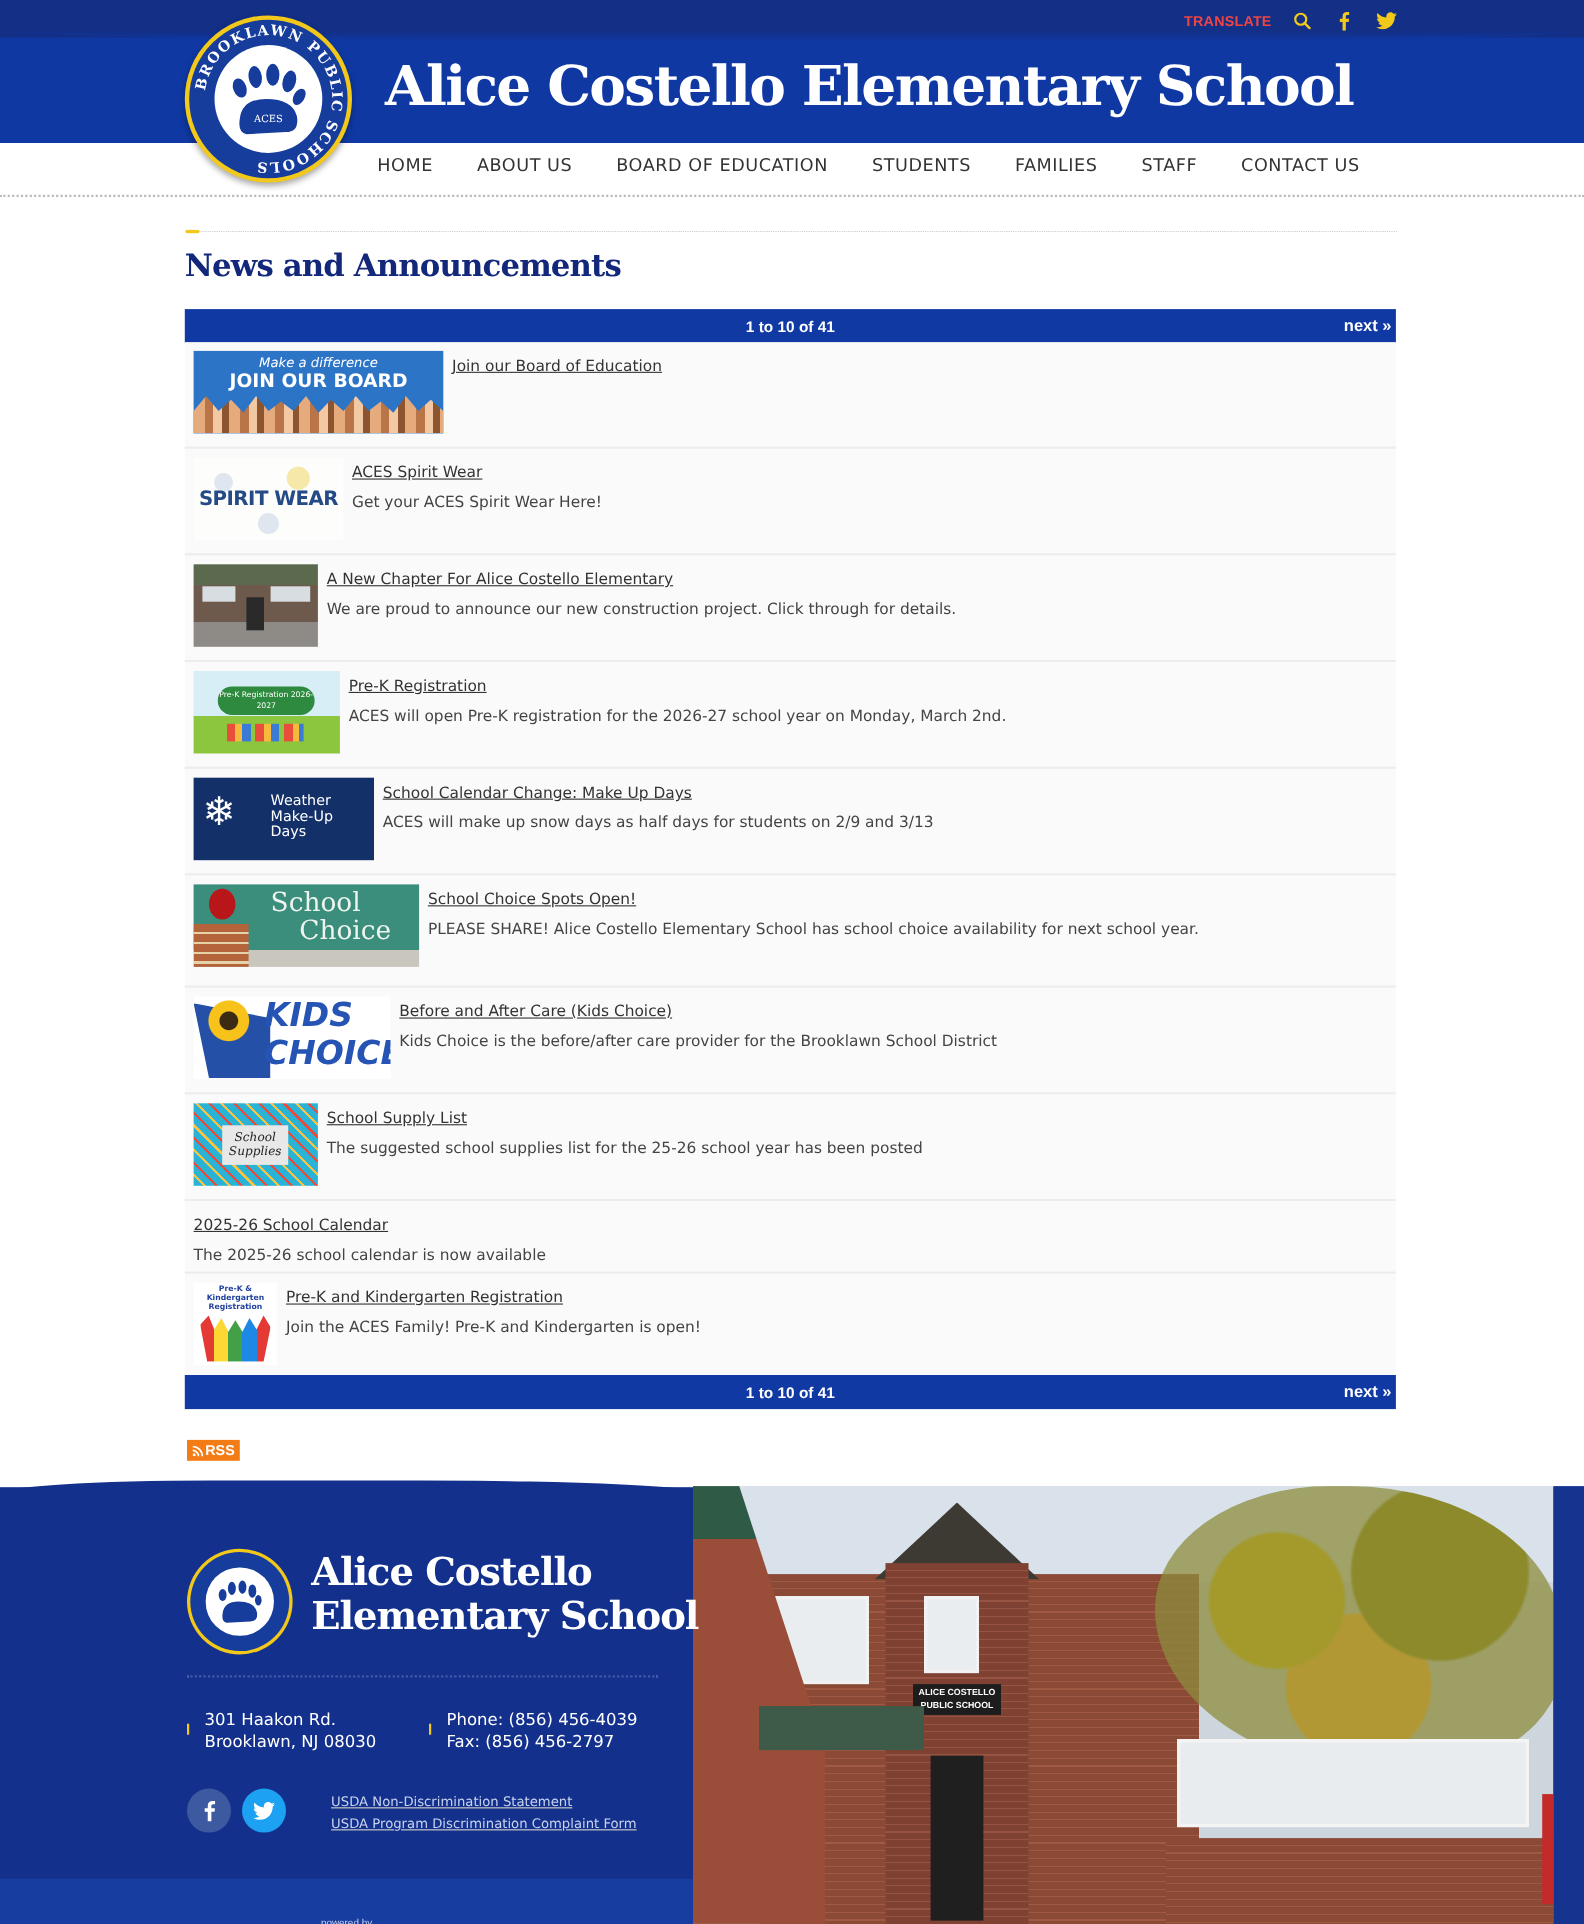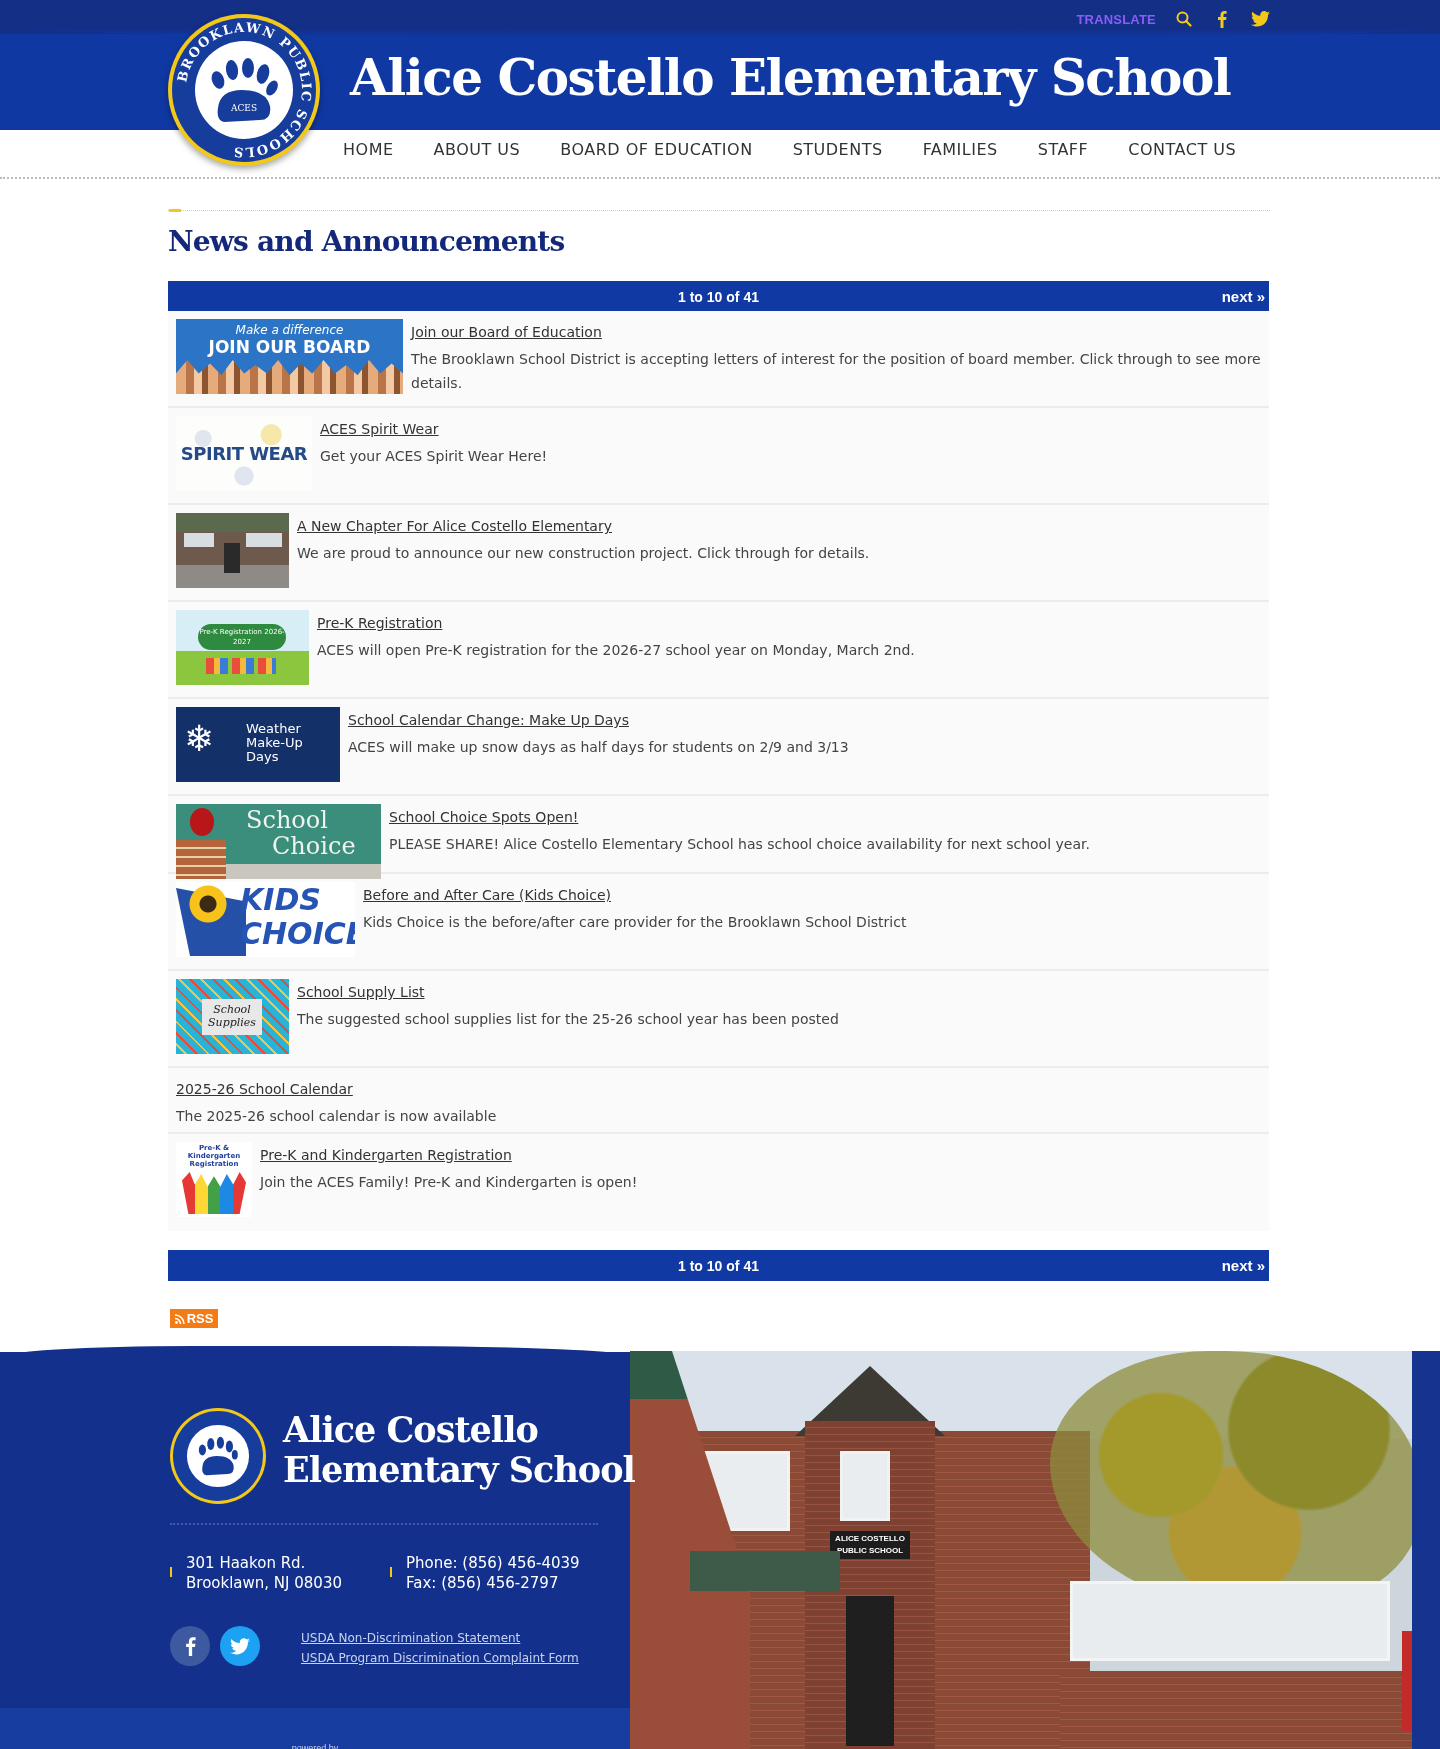--- a/index.html
+++ b/index.html
@@ -12,7 +12,7 @@
   .banner::before { content: ""; position: absolute; left: 0; top: -6px; width: 100%; height: 10px;
     background: linear-gradient(180deg, #132f86 0%, #0f38a3 100%); border-radius: 0 0 40% 60% / 0 0 100% 100%; }
   .util { position: absolute; top: 9px; right: 170px; display: flex; align-items: center; gap: 18px; }
-  .util .translate { color: #8b5cf6; font-weight: bold; font-size: 13px; letter-spacing: 0.2px; cursor: pointer; }
+  .util .translate { color: #ef4444; font-weight: bold; font-size: 13px; letter-spacing: 0.2px; cursor: pointer; }
   .util .ico { width: 20px; height: 20px; display: flex; align-items: center; justify-content: center; cursor: pointer; }
 
   .logo { position: absolute; left: 168px; top: 14px; width: 152px; height: 152px; border-radius: 50%;

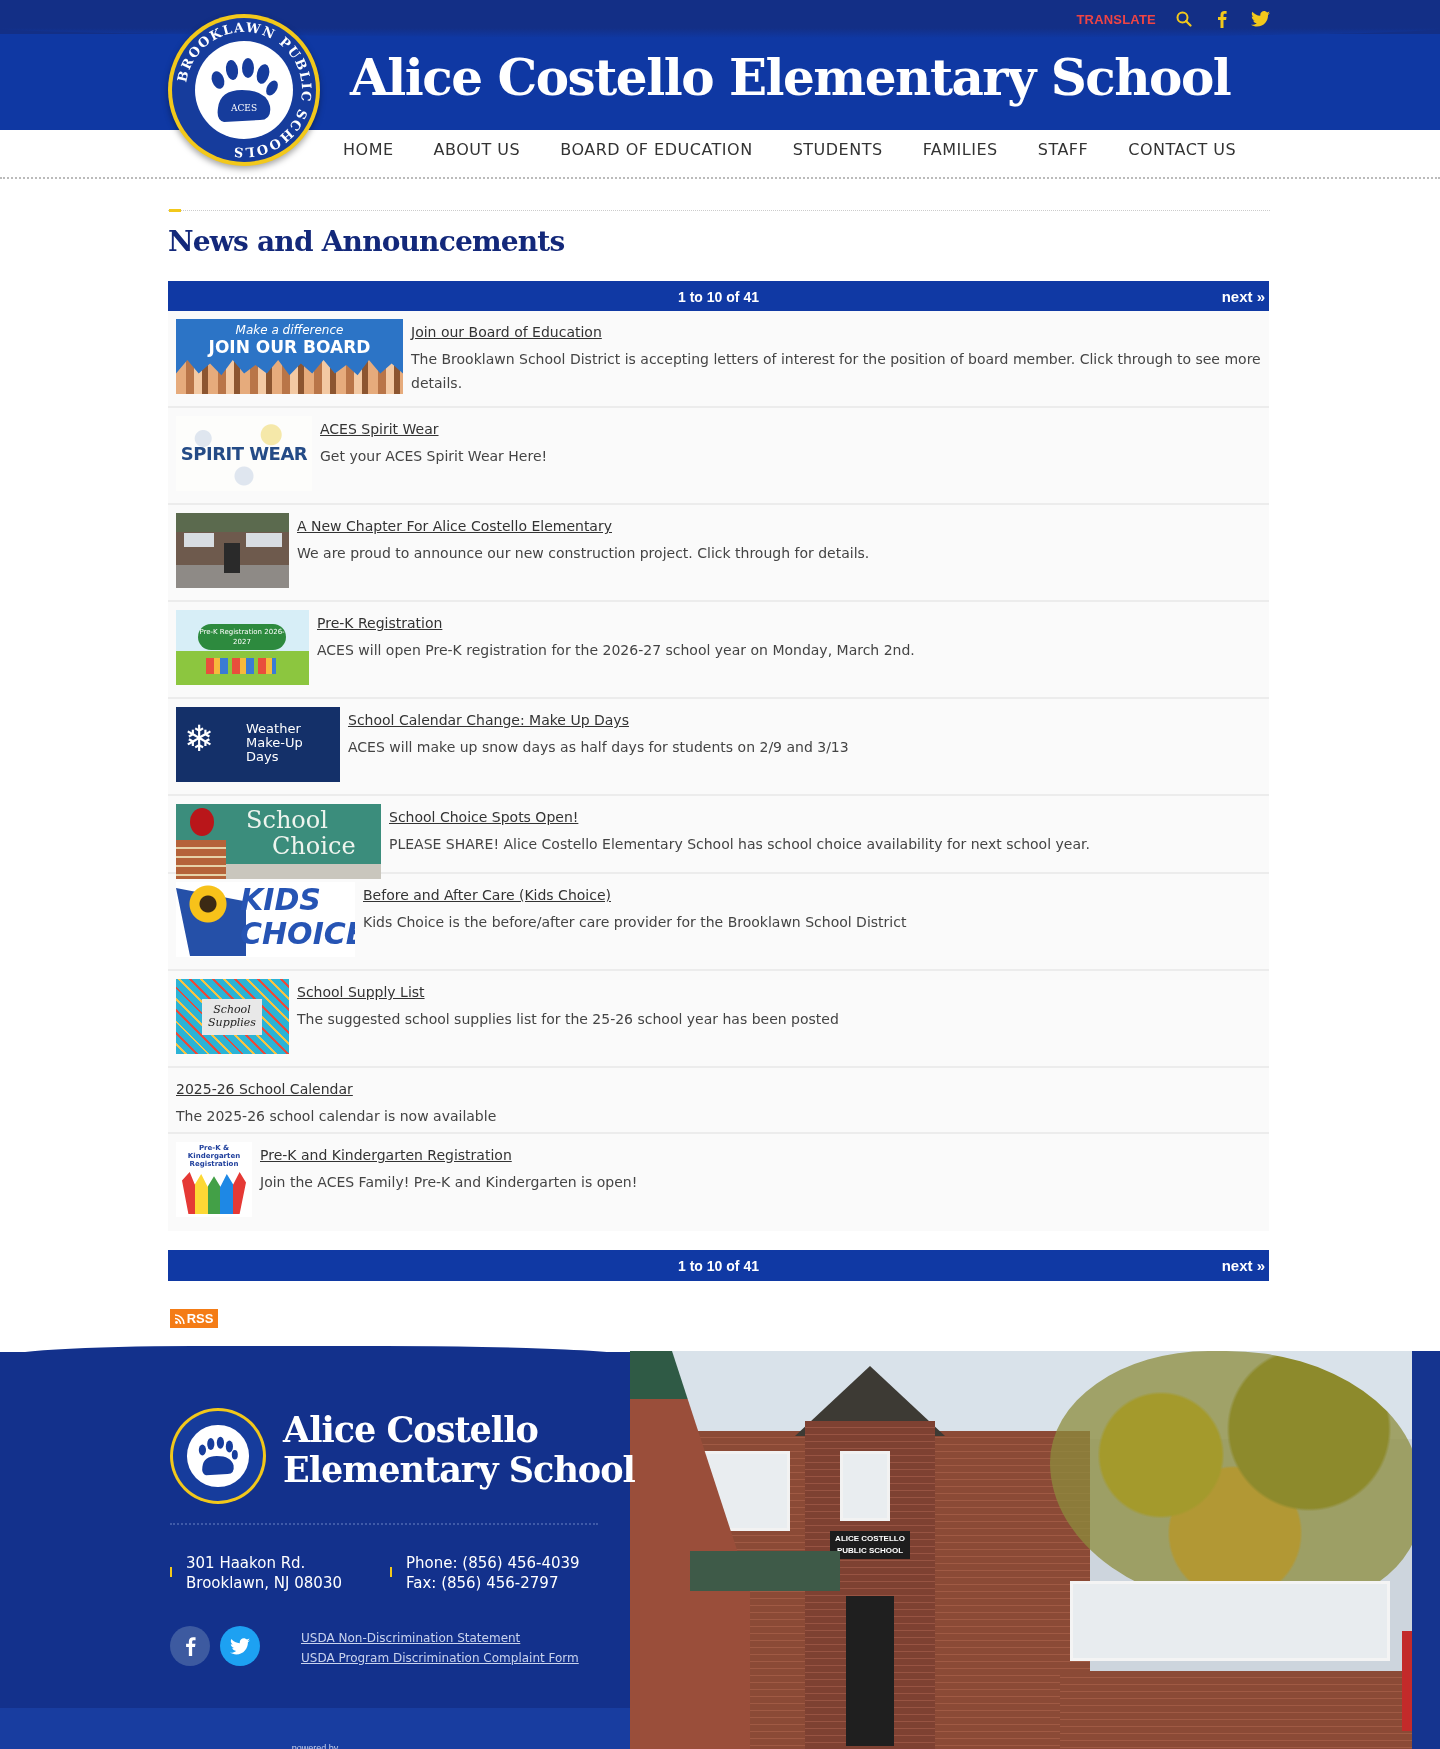--- a/index.html
+++ b/index.html
@@ -144,7 +144,6 @@
       </div>
       <div class="txt">
         <a class="title">Join our Board of Education</a>
-        <div class="desc">The Brooklawn School District is accepting letters of interest for the position of board member. Click through to see more details.</div>
       </div>
     </div>
 

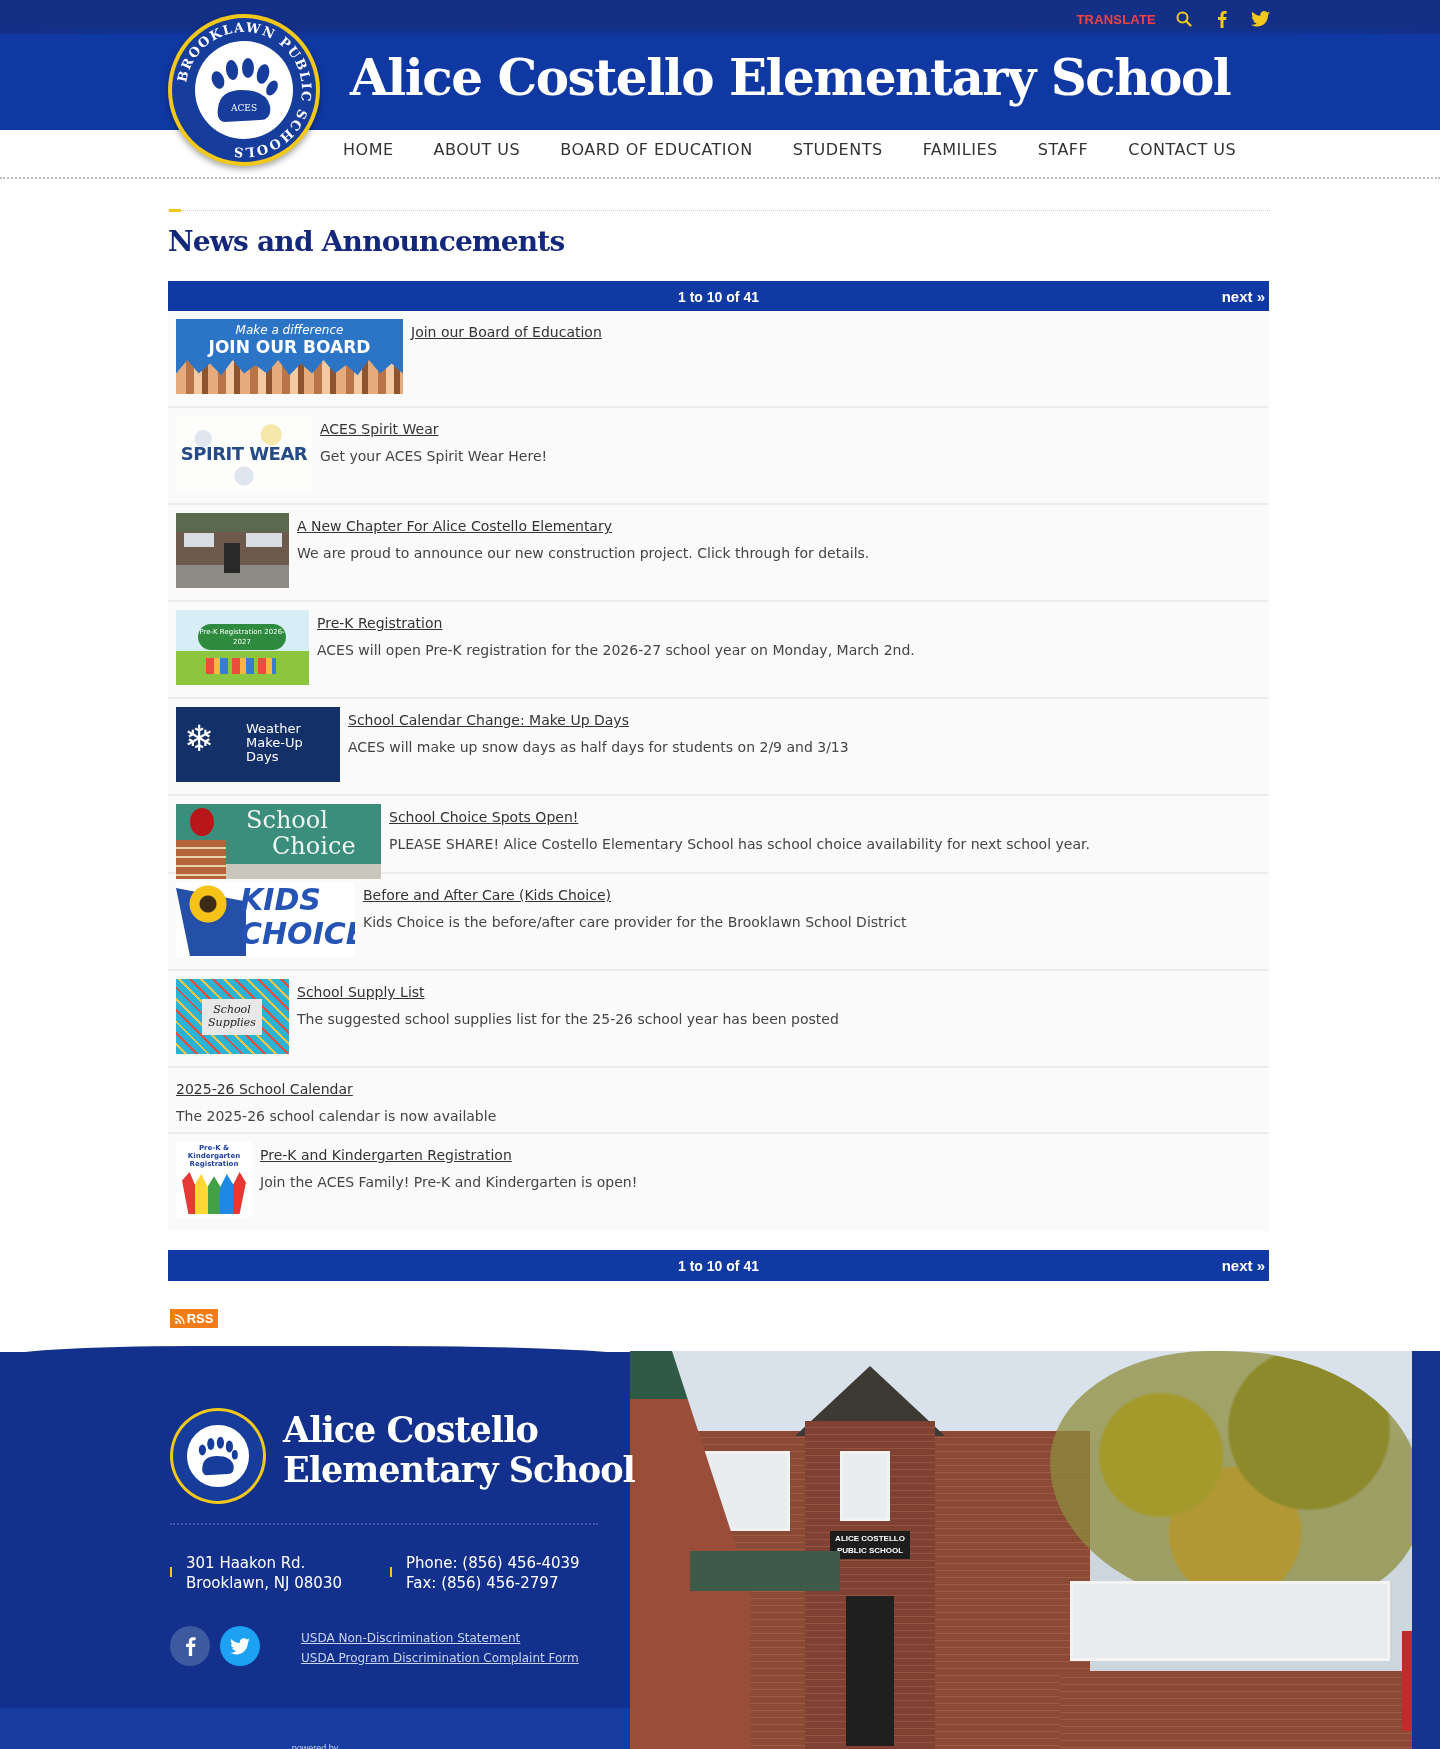--- a/index.html
+++ b/index.html
@@ -191,7 +191,7 @@
       </div>
     </div>
 
-    <div class="item" style="height:78px">
+    <div class="item" style="height:102px">
       <div class="thumb" style="width:205px;background:linear-gradient(180deg,#3b8d7c 0 80%,#c9c6bd 80% 100%);">
         <div style="position:absolute;left:14px;top:4px;width:24px;height:28px;border-radius:50%;background:#b9161a"></div>
         <div style="position:absolute;left:0;top:36px;width:50px;height:39px;background:repeating-linear-gradient(180deg,#b5633a 0 7px,#e6d2a8 7px 9px)"></div>

